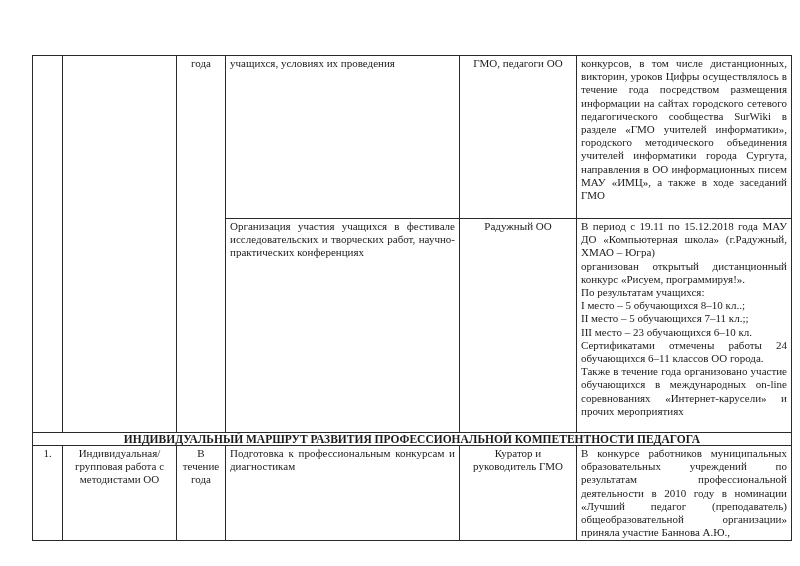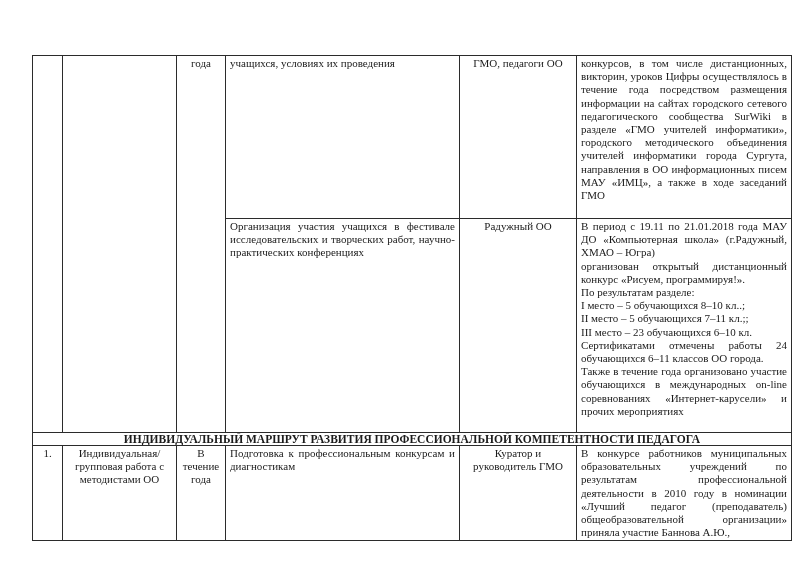--- a/index.html
+++ b/index.html
@@ -88,7 +88,7 @@
         <span>Радужный ОО</span>
       </td>
       <td>
-        <div class="para">В период с 19.11 по 21.01.2018 года МАУ ДО «Компьютерная школа» (г.Радужный, ХМАО – Югра)</div>
+        <div class="para">В период с 19.11 по 15.12.2018 года МАУ ДО «Компьютерная школа» (г.Радужный, ХМАО – Югра)</div>
         <div class="para">организован открытый дистанционный конкурс «Рисуем, программируя!».</div>
         <div class="para">По результатам разделе:</div>
         <div class="para">I место – 5 обучающихся 8–10 кл..;</div>

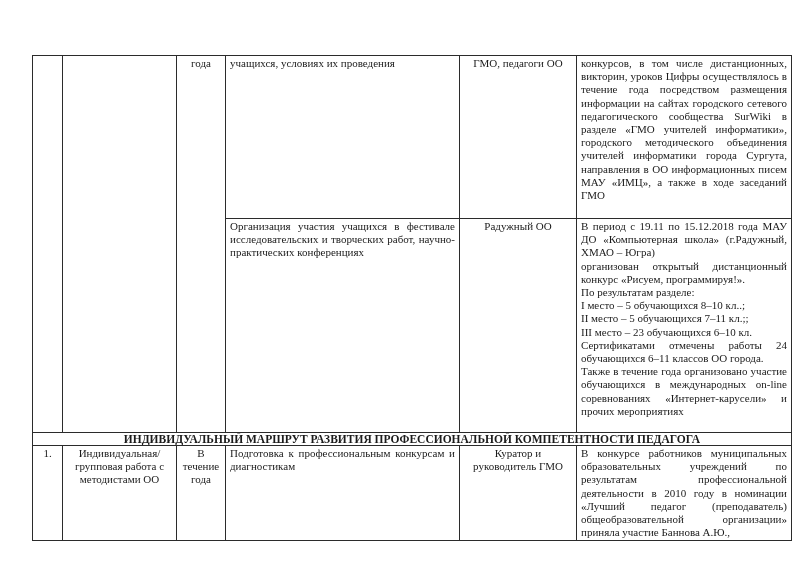--- a/index.html
+++ b/index.html
@@ -90,7 +90,7 @@
       <td>
         <div class="para">В период с 19.11 по 15.12.2018 года МАУ ДО «Компьютерная школа» (г.Радужный, ХМАО – Югра)</div>
         <div class="para">организован открытый дистанционный конкурс «Рисуем, программируя!».</div>
-        <div class="para">По результатам разделе:</div>
+        <div class="para">По результатам учащихся:</div>
         <div class="para">I место – 5 обучающихся 8–10 кл..;</div>
         <div class="para">II место – 5 обучающихся 7–11 кл.;;</div>
         <div class="para">III место – 23 обучающихся 6–10 кл.</div>

